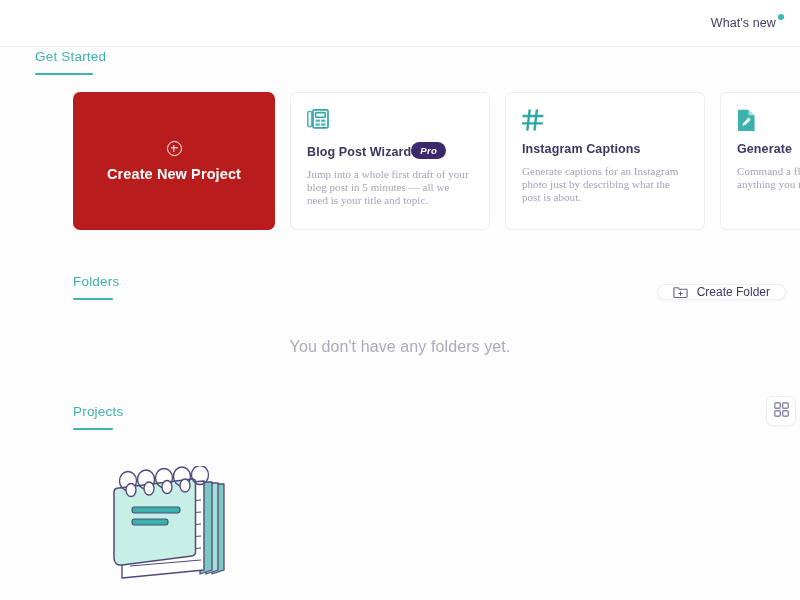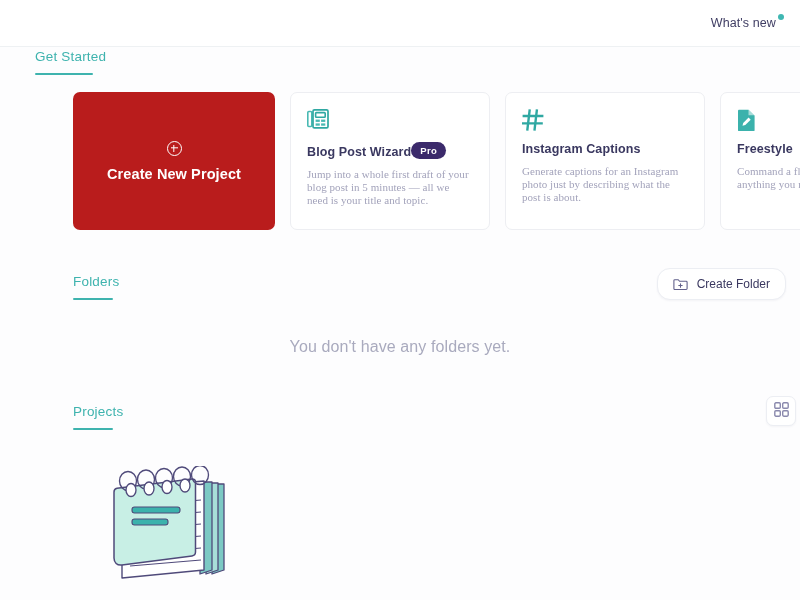--- a/index.html
+++ b/index.html
@@ -155,6 +155,7 @@
     border-radius: 9px;
     padding: 2.5px 9px 3px 9px;
     letter-spacing: .3px;
+    font-style: italic;
   }
   .card-desc {
     font-size: 11px;

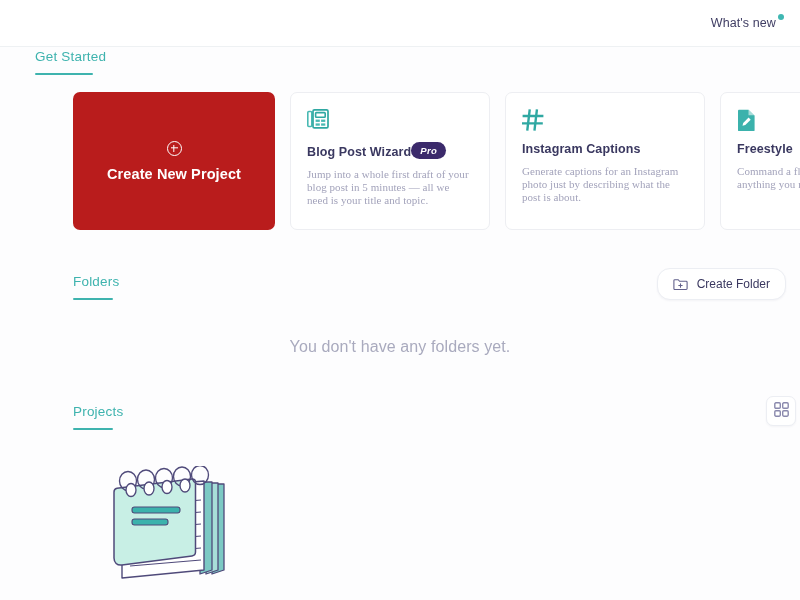--- a/index.html
+++ b/index.html
@@ -290,7 +290,7 @@
         </svg>
       </div>
       <div class="card-title-row">
-        <div class="card-title">Freestyle</div>
+        <div class="card-title">Generate</div>
       </div>
       <div class="card-desc">Command a flexible AI to write anything you need.</div>
     </div>

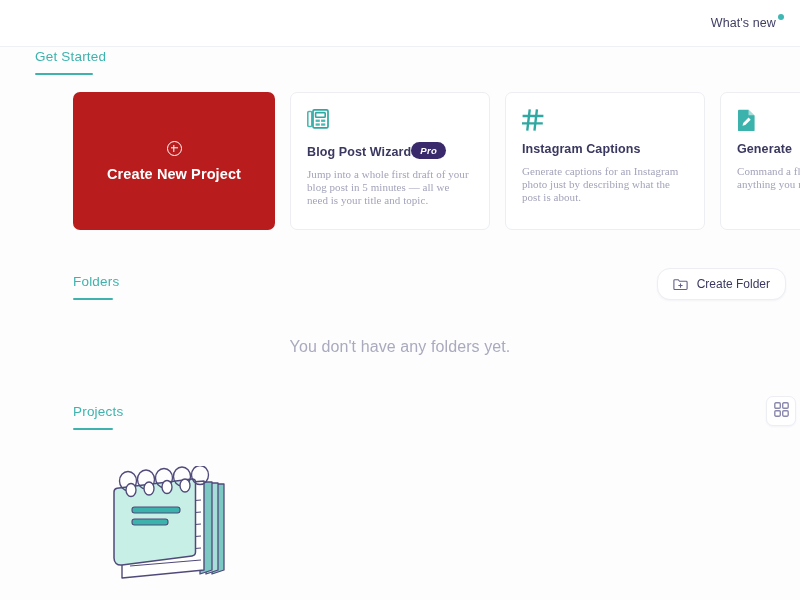--- a/index.html
+++ b/index.html
@@ -178,7 +178,7 @@
     border: 1px solid #eceef3;
     border-radius: 13px;
     box-shadow: 0 1px 2px rgba(60,60,90,.05);
-    height: 32px;
+    height: 16px;
     display: flex;
     align-items: center;
     gap: 9px;

